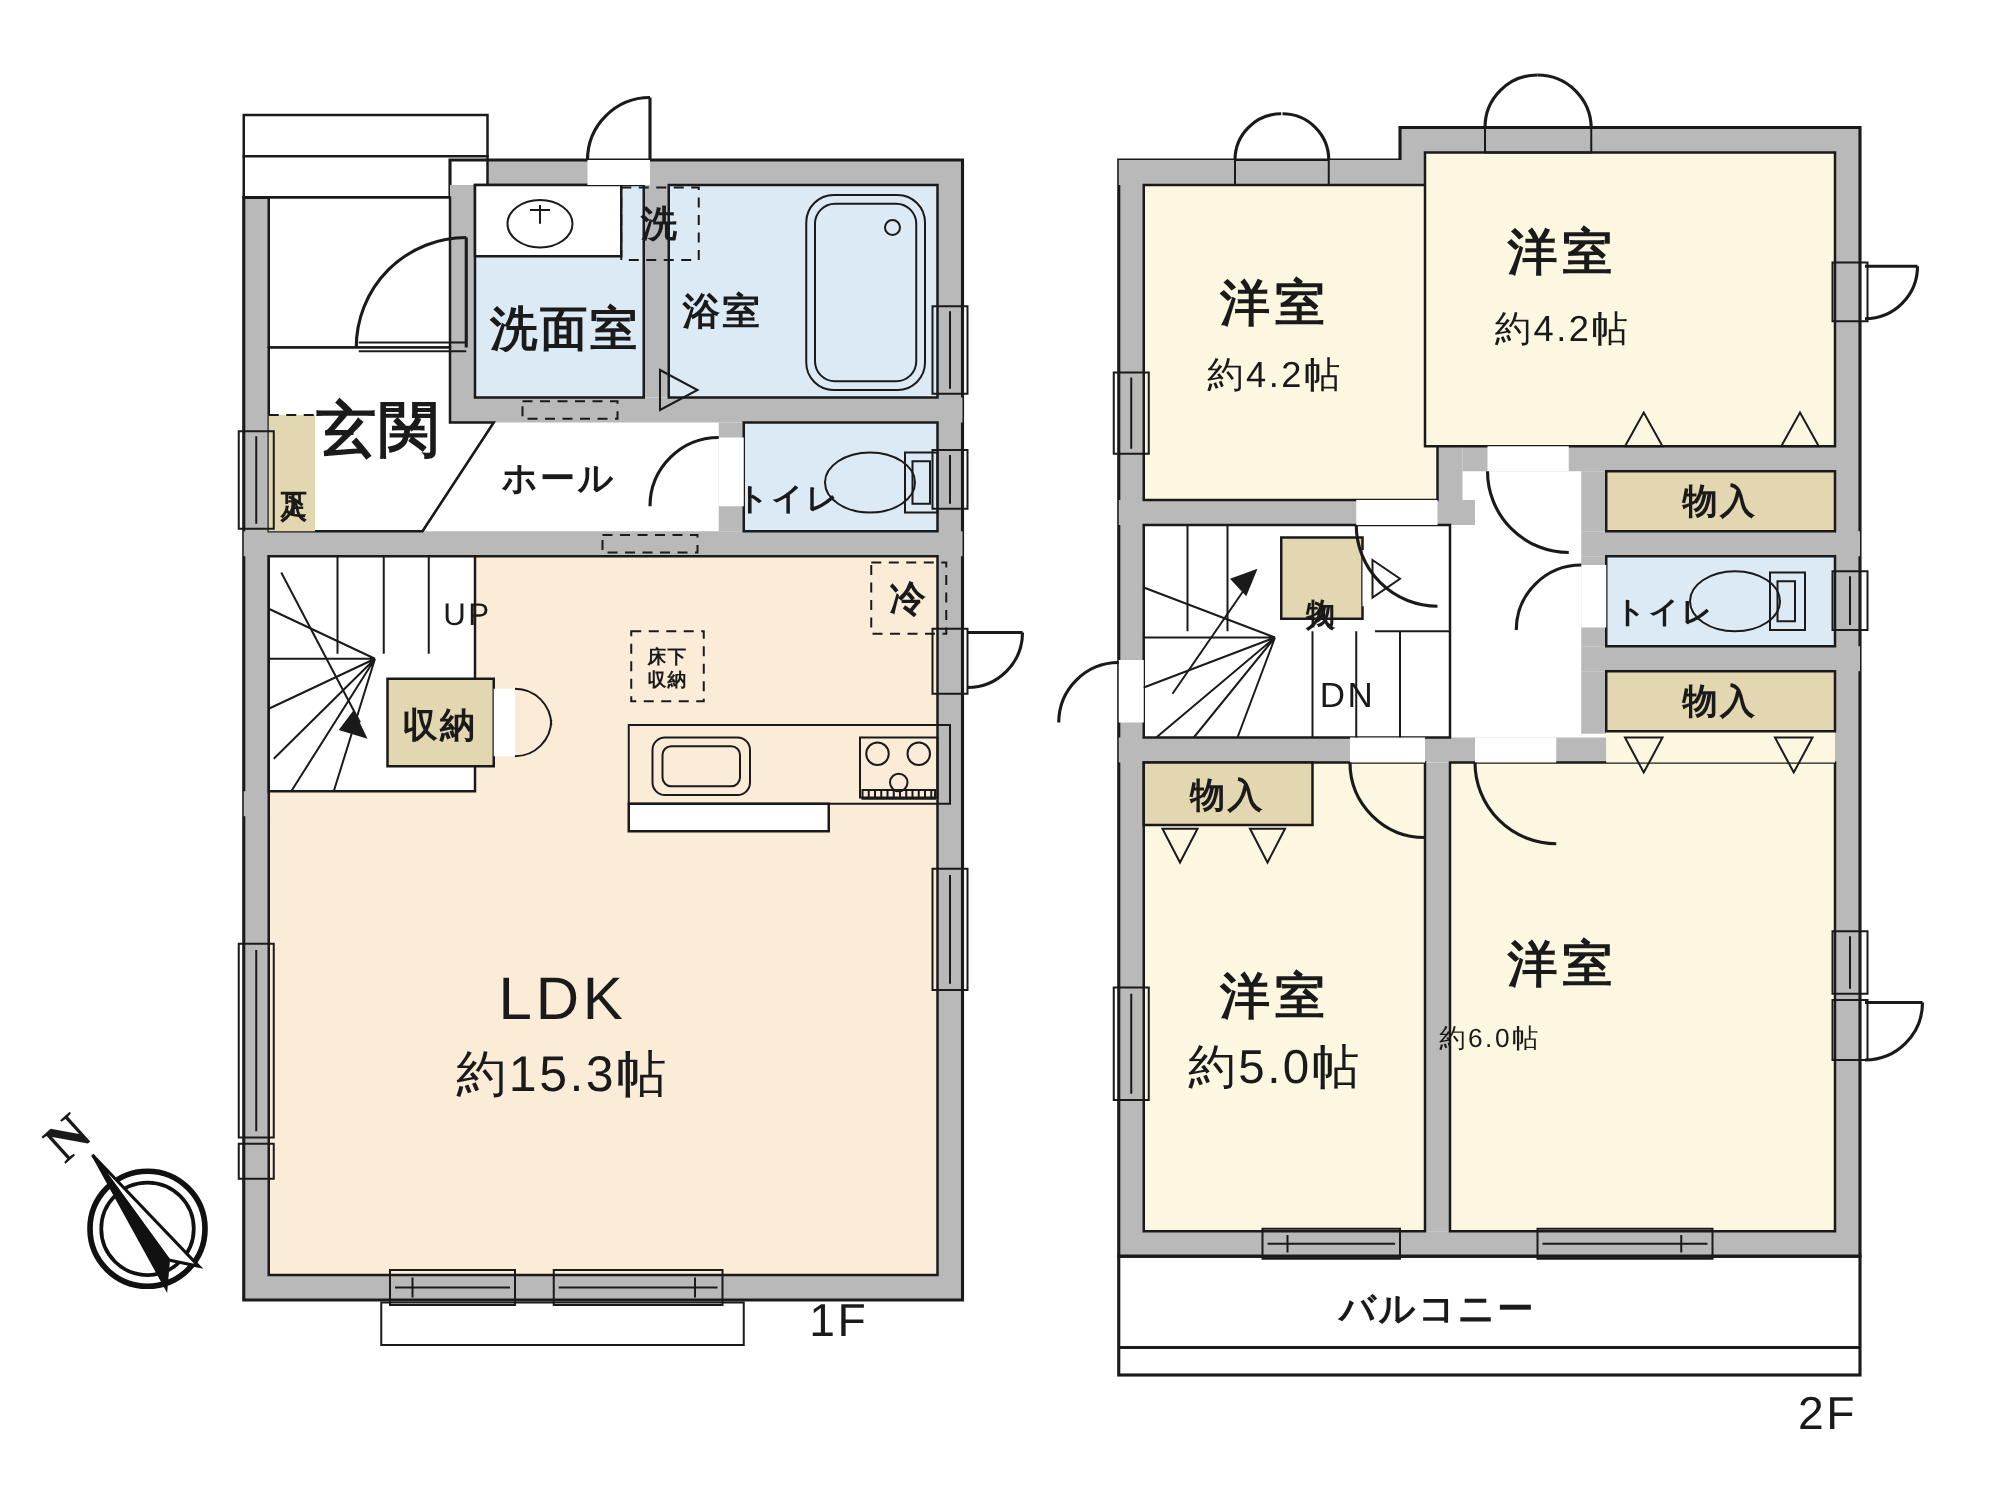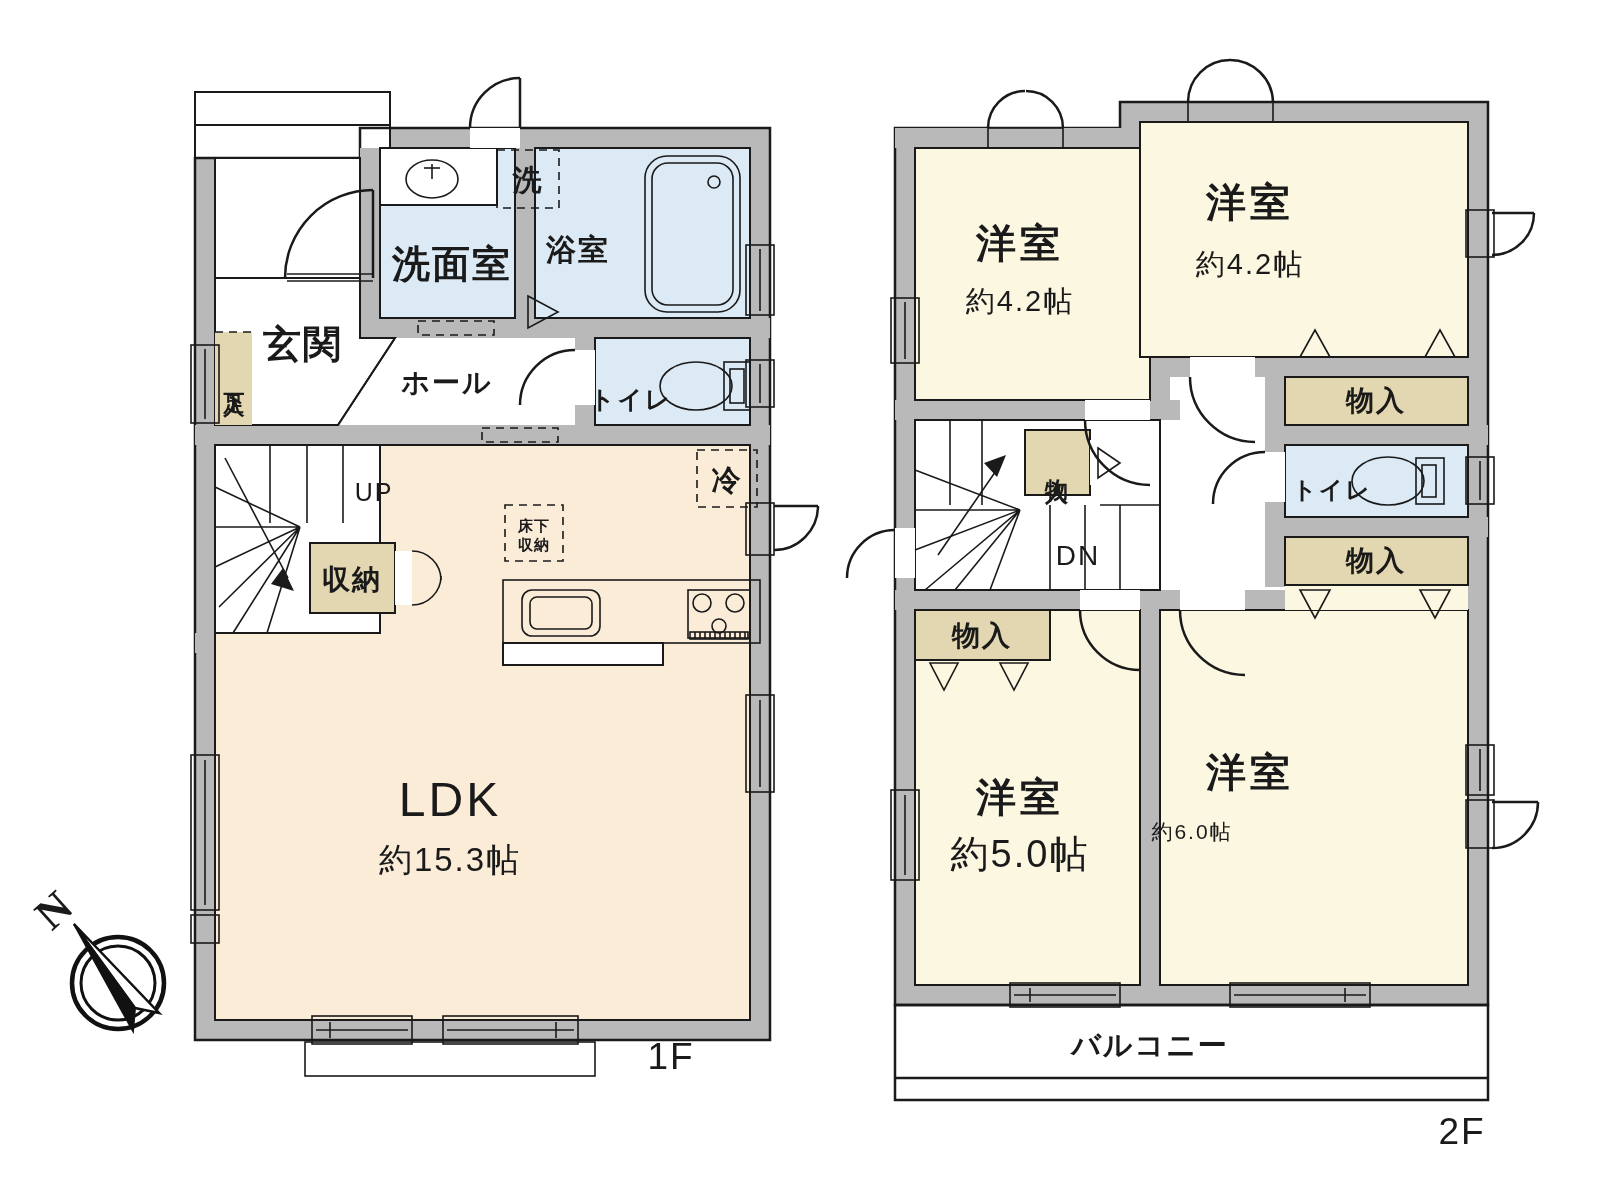--- a/index.html
+++ b/index.html
@@ -322,7 +322,7 @@
 
 <div class="lbl serif" style="left:55px;top:910px;font-size:44px;transform:translate(-50%,-50%) rotate(-42deg);">N</div>
 
-<div class="lbl" style="left:303px;top:345px;font-size:38px;font-weight:bold;">玄関</div>
+<div class="lbl" style="left:303px;top:345px;font-size:48px;font-weight:bold;">玄関</div>
 <div class="lbl v" style="left:234px;top:378px;font-size:21px;font-weight:bold;">下足入</div>
 <div class="lbl" style="left:452px;top:265px;font-size:38px;font-weight:bold;">洗面室</div>
 <div class="lbl" style="left:528px;top:180px;font-size:29px;font-weight:bold;">洗</div>

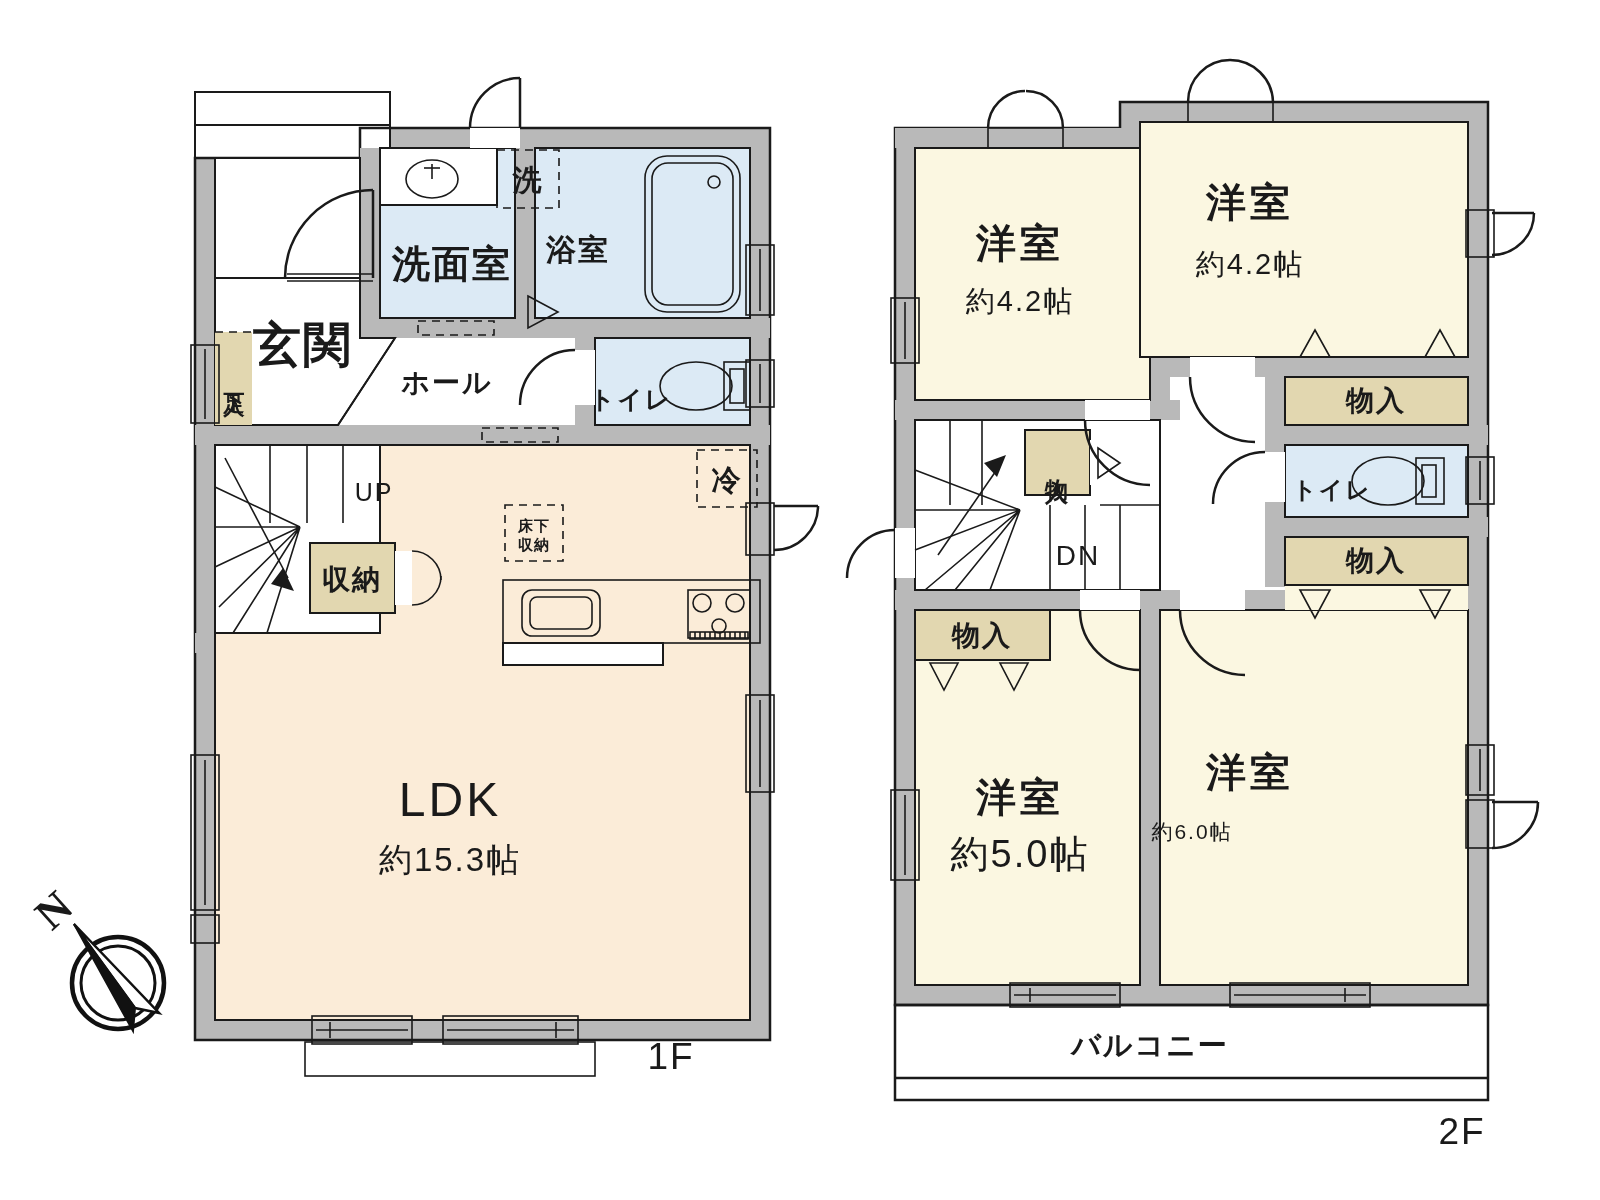--- a/index.html
+++ b/index.html
@@ -335,7 +335,7 @@
 <div class="lbl" style="left:352px;top:580px;font-size:28px;font-weight:bold;">収納</div>
 <div class="lbl" style="left:374px;top:492px;font-size:25px;">UP</div>
 <div class="lbl" style="left:450px;top:800px;font-size:48px;letter-spacing:3px;">LDK</div>
-<div class="lbl" style="left:450px;top:860px;font-size:33px;">約15.3帖</div>
+<div class="lbl" style="left:450px;top:860px;font-size:40px;">約15.3帖</div>
 <div class="lbl" style="left:671px;top:1057px;font-size:37px;">1F</div>
 
 <div class="lbl" style="left:1020px;top:243px;font-size:40px;font-weight:bold;letter-spacing:4px;">洋室</div>

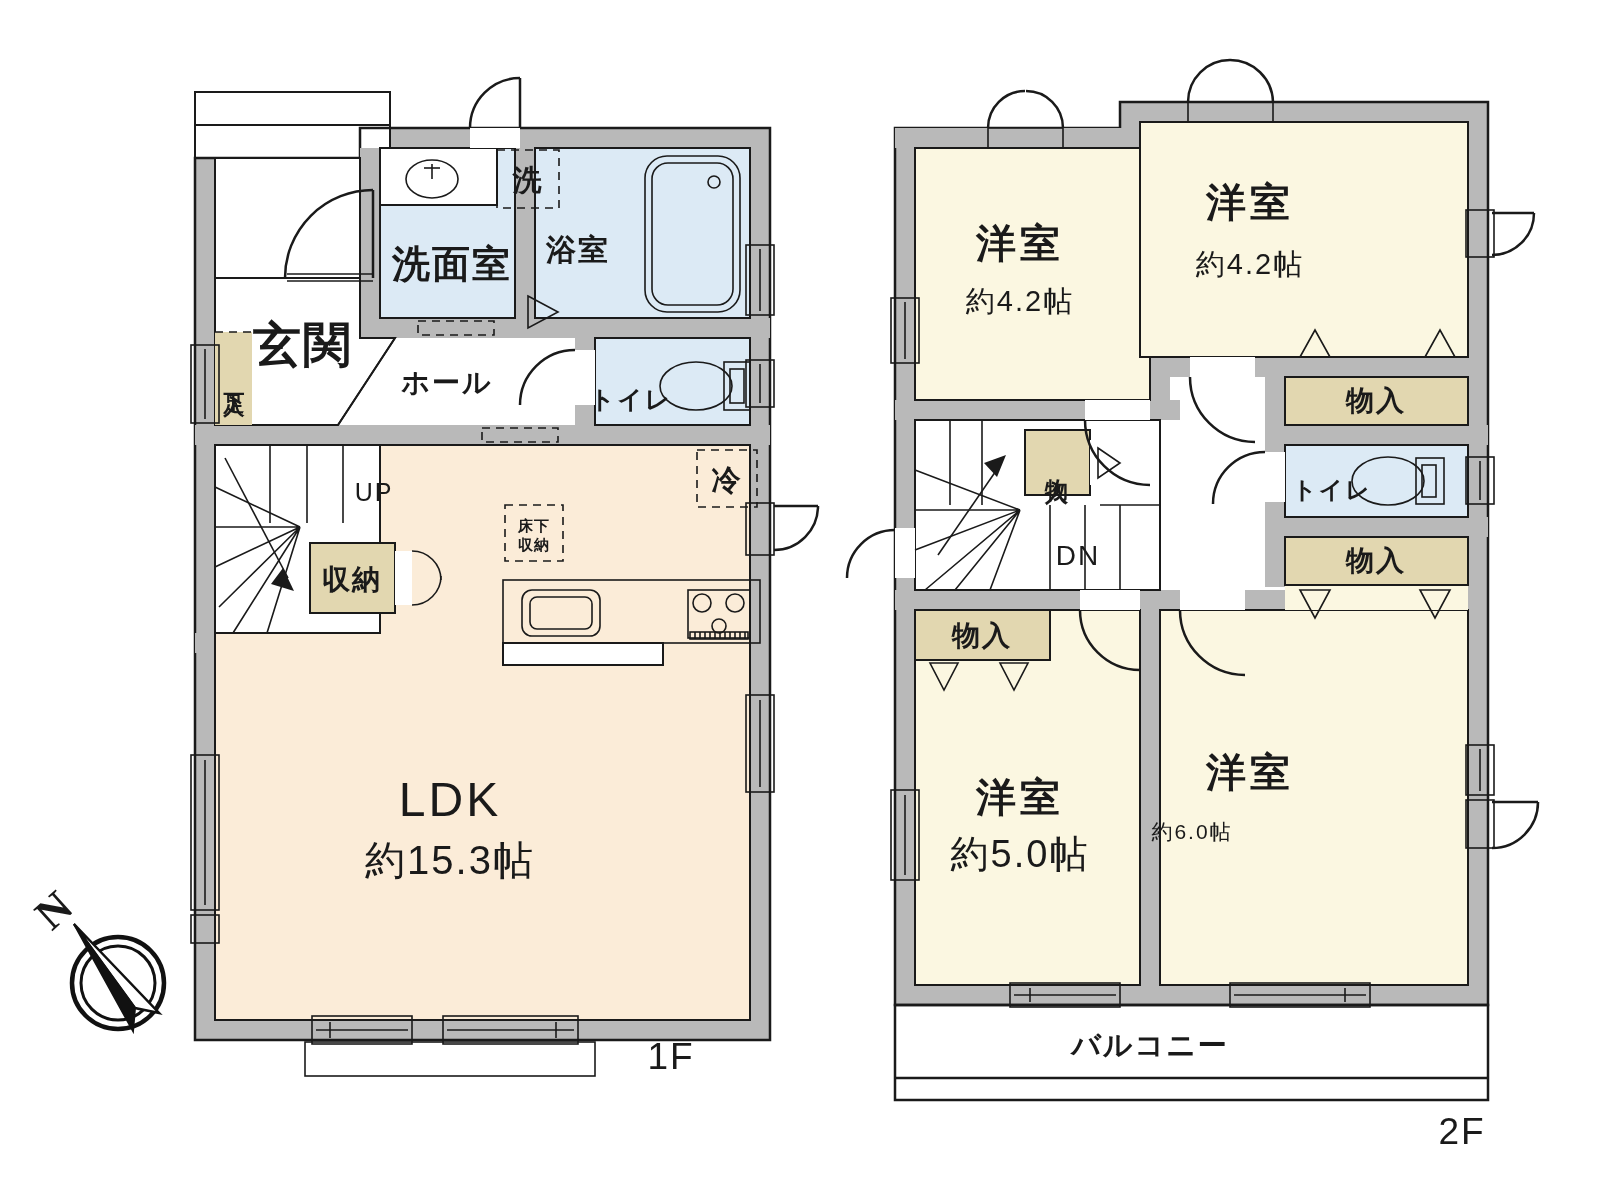--- a/index.html
+++ b/index.html
@@ -353,7 +353,7 @@
 <div class="lbl" style="left:982px;top:636px;font-size:28px;font-weight:bold;">物入</div>
 <div class="lbl" style="left:1332px;top:490px;font-size:24px;font-weight:bold;">トイレ</div>
 <div class="lbl" style="left:1078px;top:556px;font-size:28px;">DN</div>
-<div class="lbl" style="left:1150px;top:1048px;font-size:29px;font-weight:bold;font-family:Liberation Mono, monospace;">バルコニー</div>
+<div class="lbl" style="left:1150px;top:1048px;font-size:29px;font-weight:bold;">バルコニー</div>
 <div class="lbl" style="left:1462px;top:1132px;font-size:37px;">2F</div>
 </div>
 

